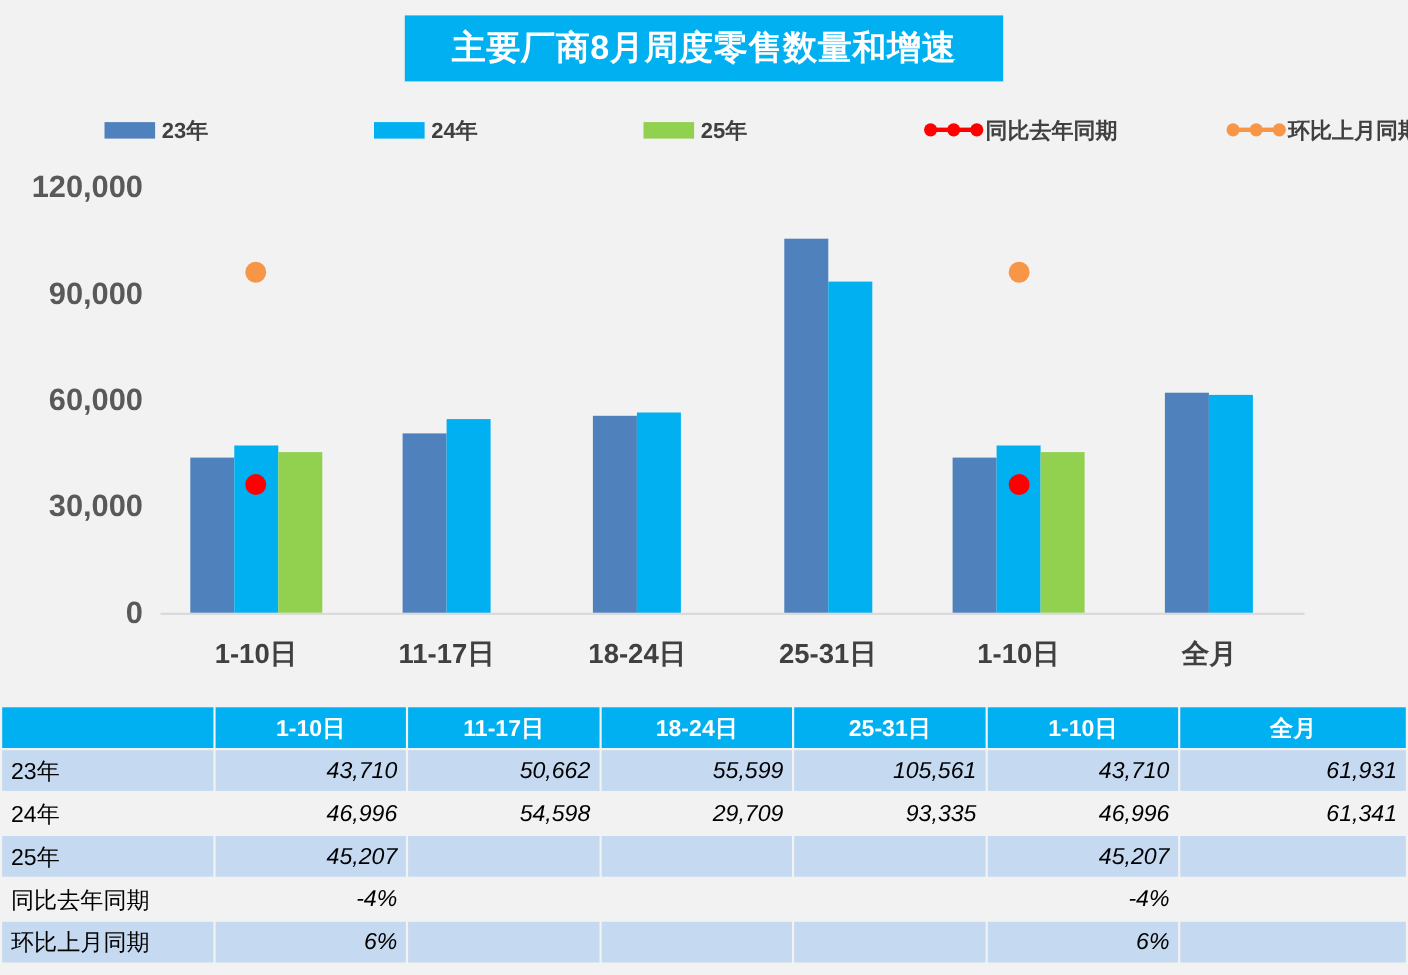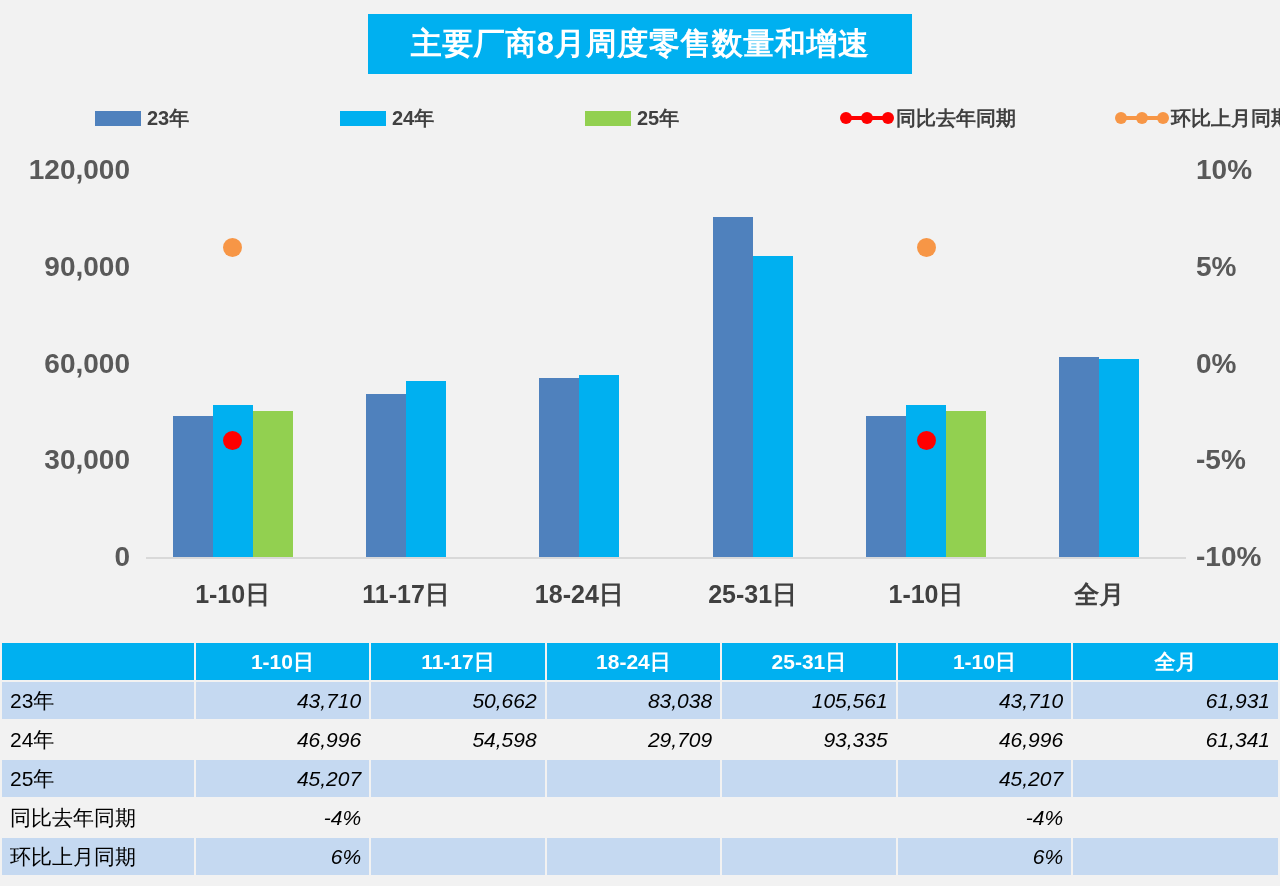--- a/index.html
+++ b/index.html
@@ -155,13 +155,6 @@
         <div class="tick left" style="top: 213.5px; text-align: right;">60,000</div>
         <div class="tick left" style="top: 310.25px;">30,000</div>
         <div class="tick left" style="top: 407px;">0</div>
-      </div>
-    <div class="axis-right" id="axis-right">
-        <div class="tick right" style="top: 20px;">10%</div>
-        <div class="tick right" style="top: 116.75px;">5%</div>
-        <div class="tick right" style="top: 213.5px;">0%</div>
-        <div class="tick right" style="top: 310.25px;">-5%</div>
-        <div class="tick right" style="top: 407px;">-10%</div>
       </div>
     <div class="plotarea" id="plotarea">
       <div class="baseline"></div>

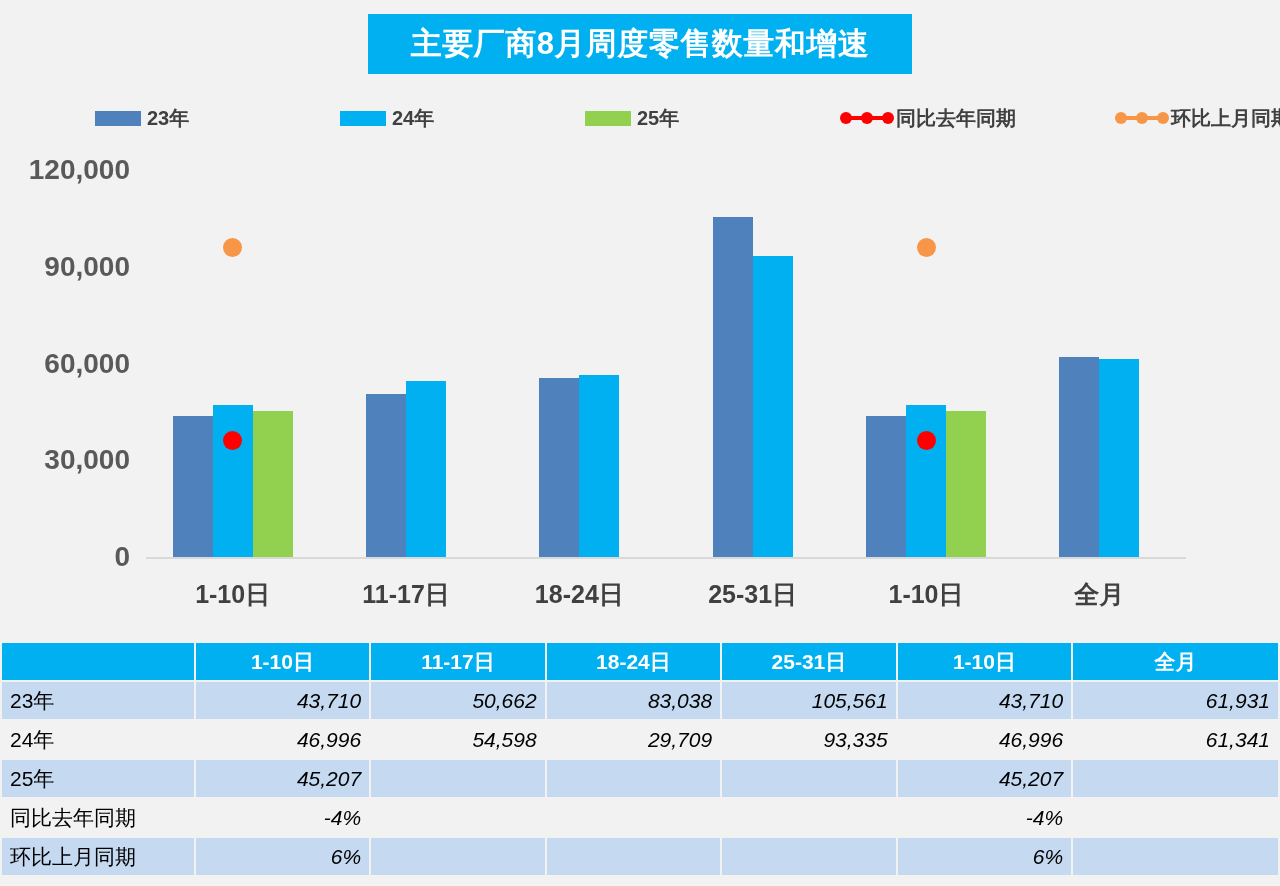--- a/index.html
+++ b/index.html
@@ -206,7 +206,7 @@
             <td class="rowhead">23年</td>
             <td class="val">43,710</td>
             <td class="val">50,662</td>
-            <td class="val">83,038</td>
+            <td class="val">55,599</td>
             <td class="val">105,561</td>
             <td class="val">43,710</td>
             <td class="val">61,931</td>

